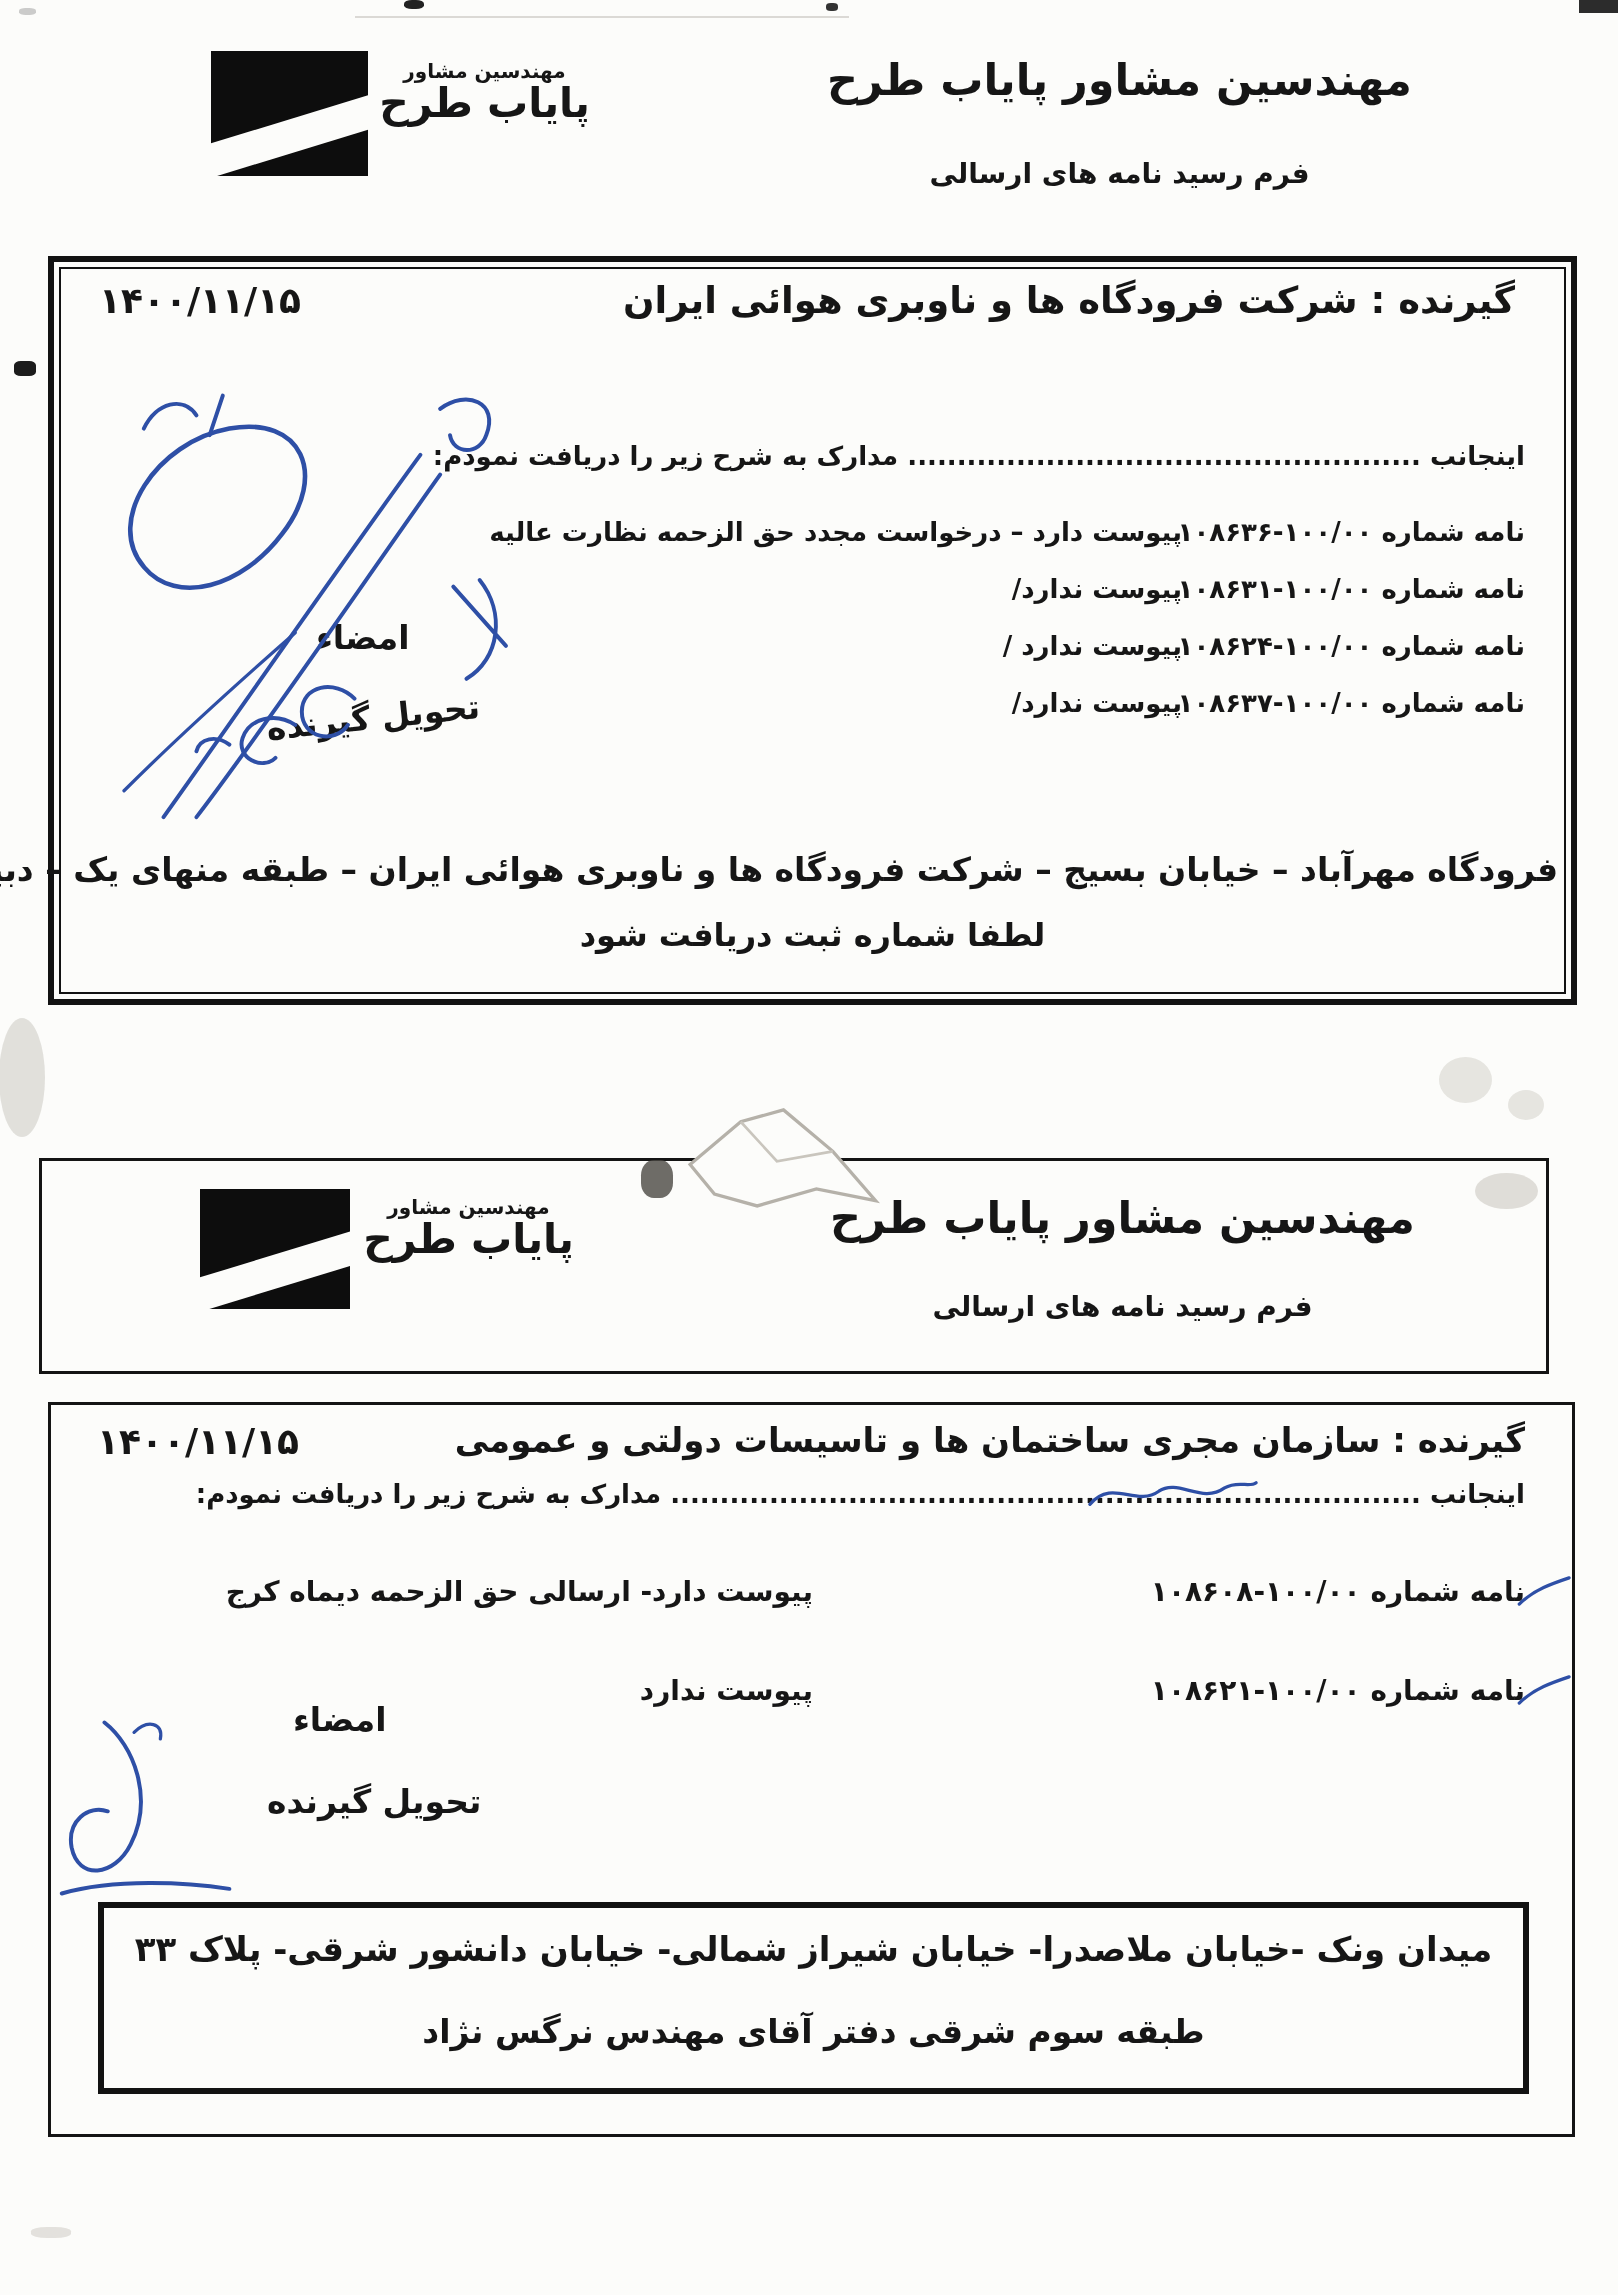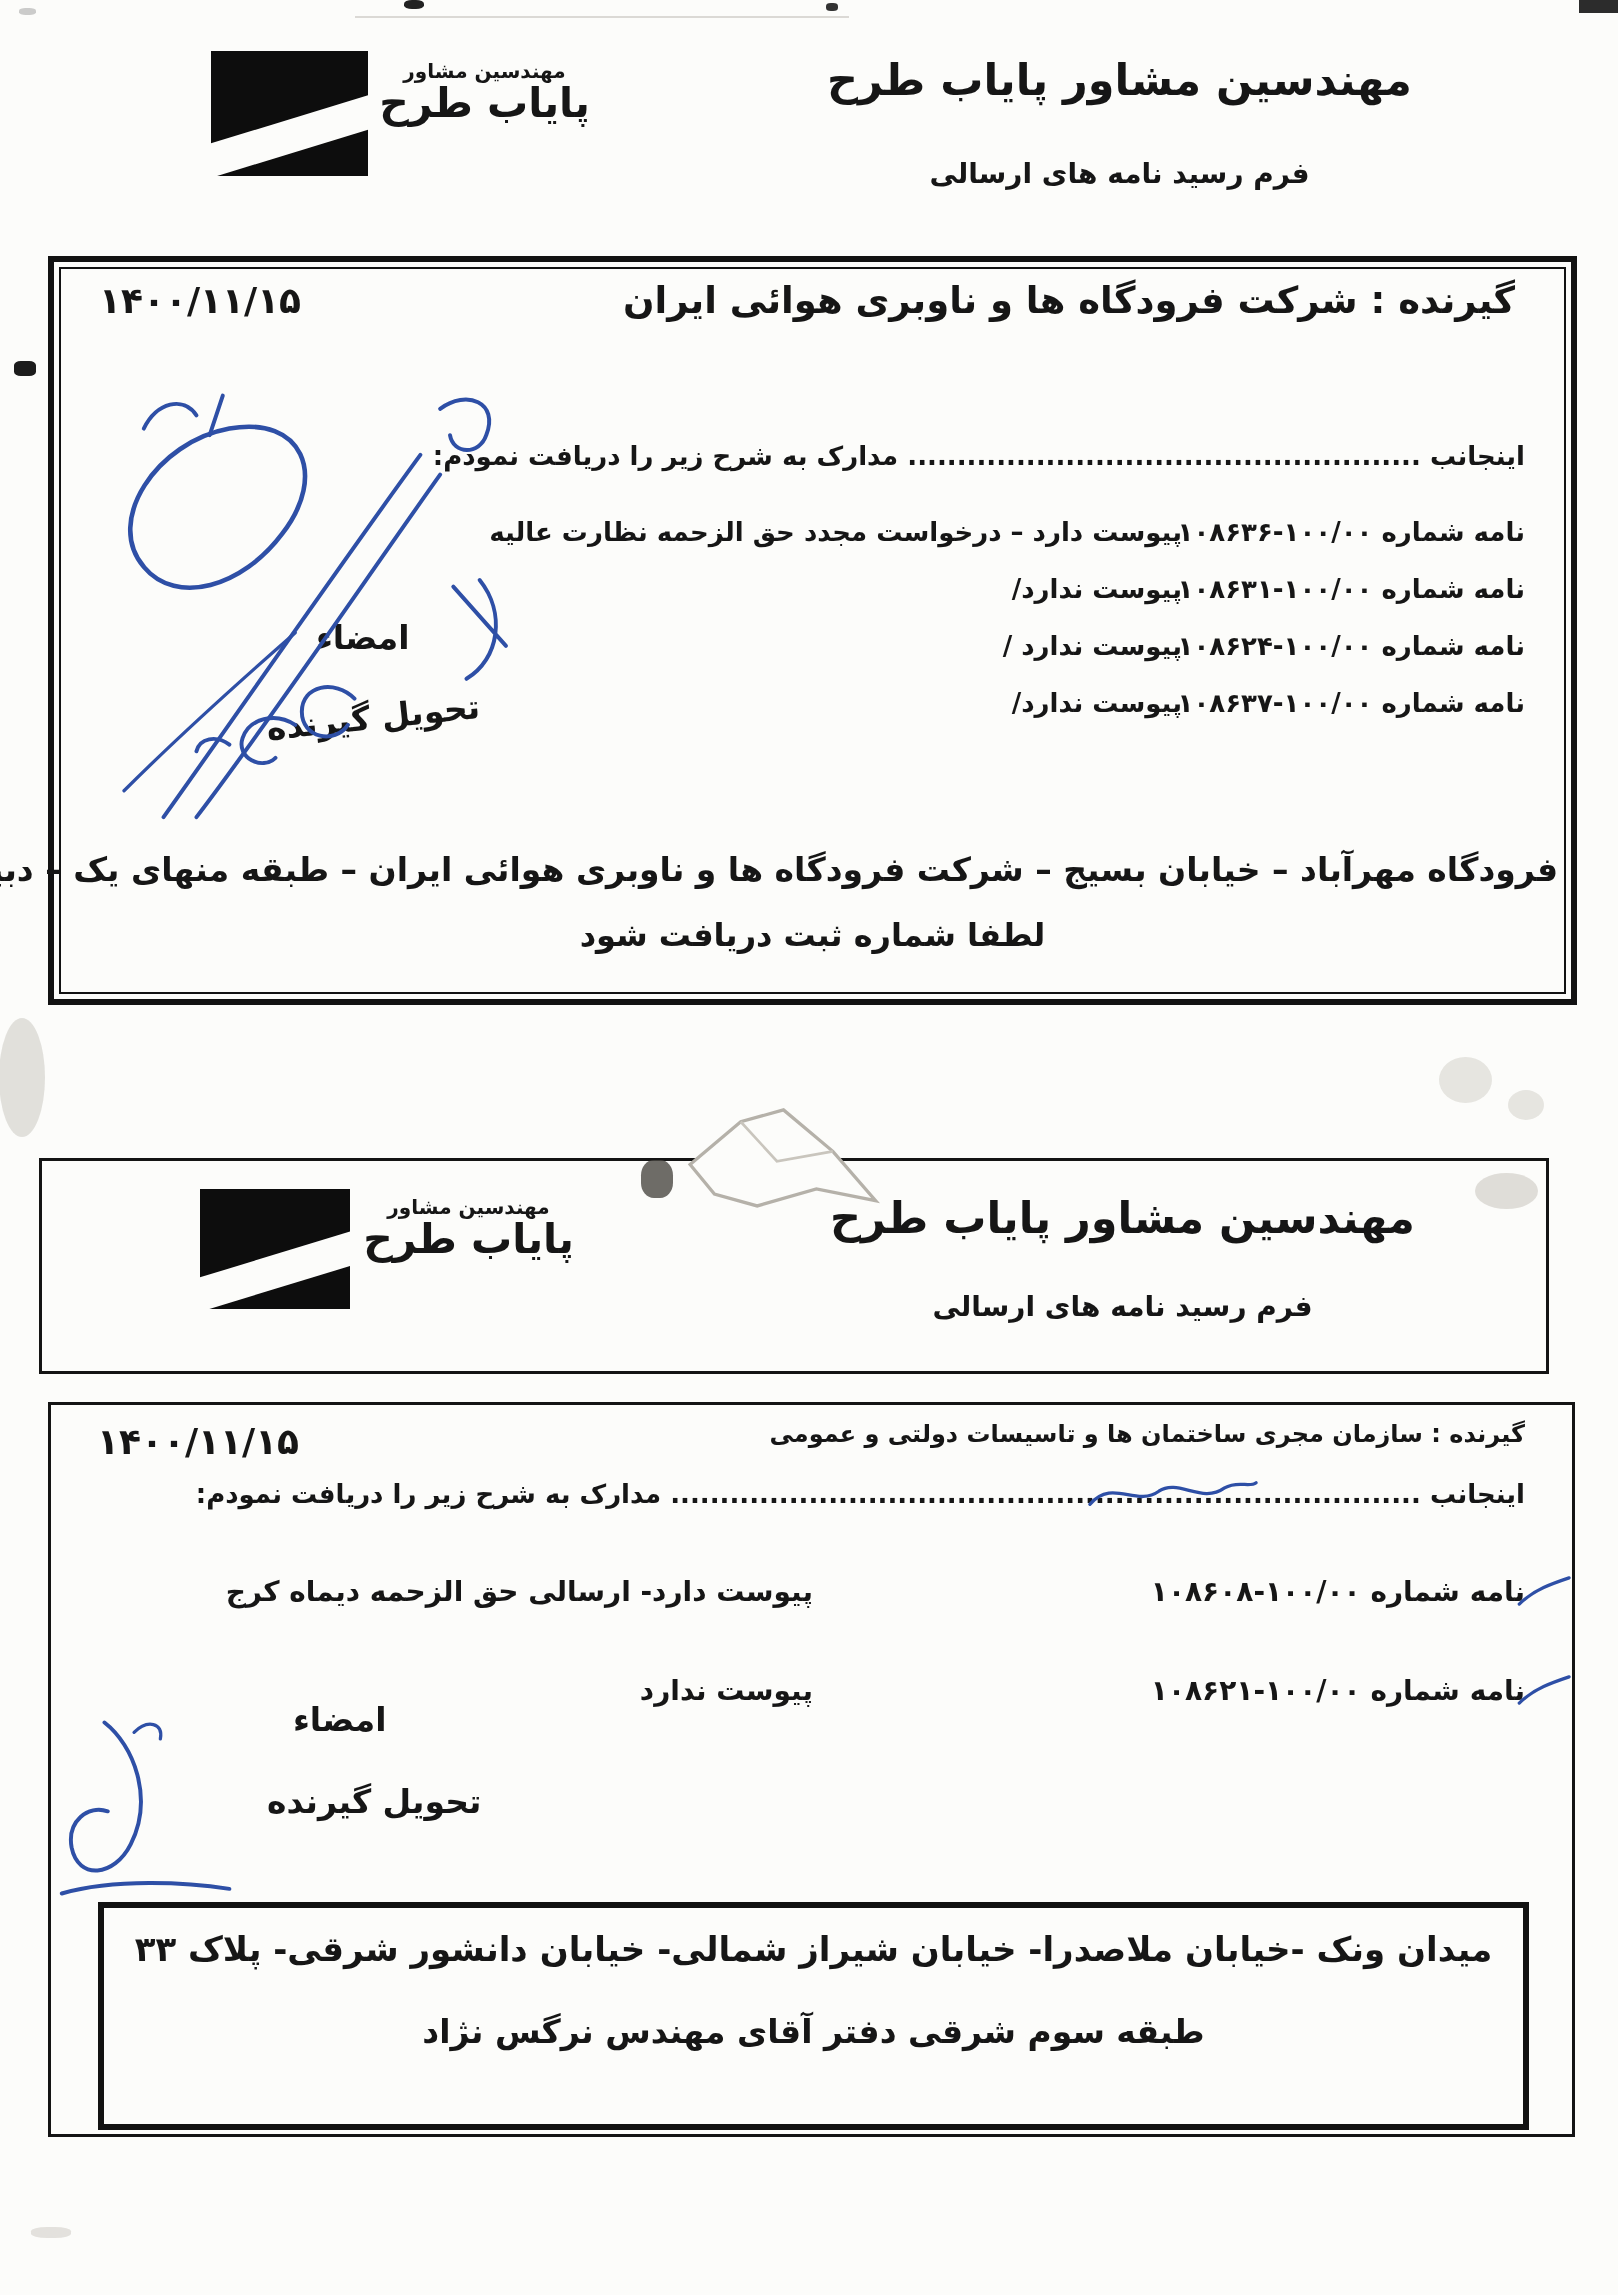--- a/index.html
+++ b/index.html
@@ -50,7 +50,7 @@
   
   .box2{left:49px;top:1402px;width:1527px;height:735px;border:3.3px solid #141414;box-sizing:border-box;}
   .b2-date{left:46px;top:16px;font-size:36px;}
-  .b2-recipient{right:47px;top:14.5px;font-size:24px;}
+  .b2-recipient{right:47px;top:14.5px;font-size:34px;}
   .b2-intro{right:47px;top:74px;font-size:26px;}
   .b2-letters{right:47px;top:168px;left:47px;}
   .b2-letters .lrow{margin-bottom:62px;font-size:28px;}

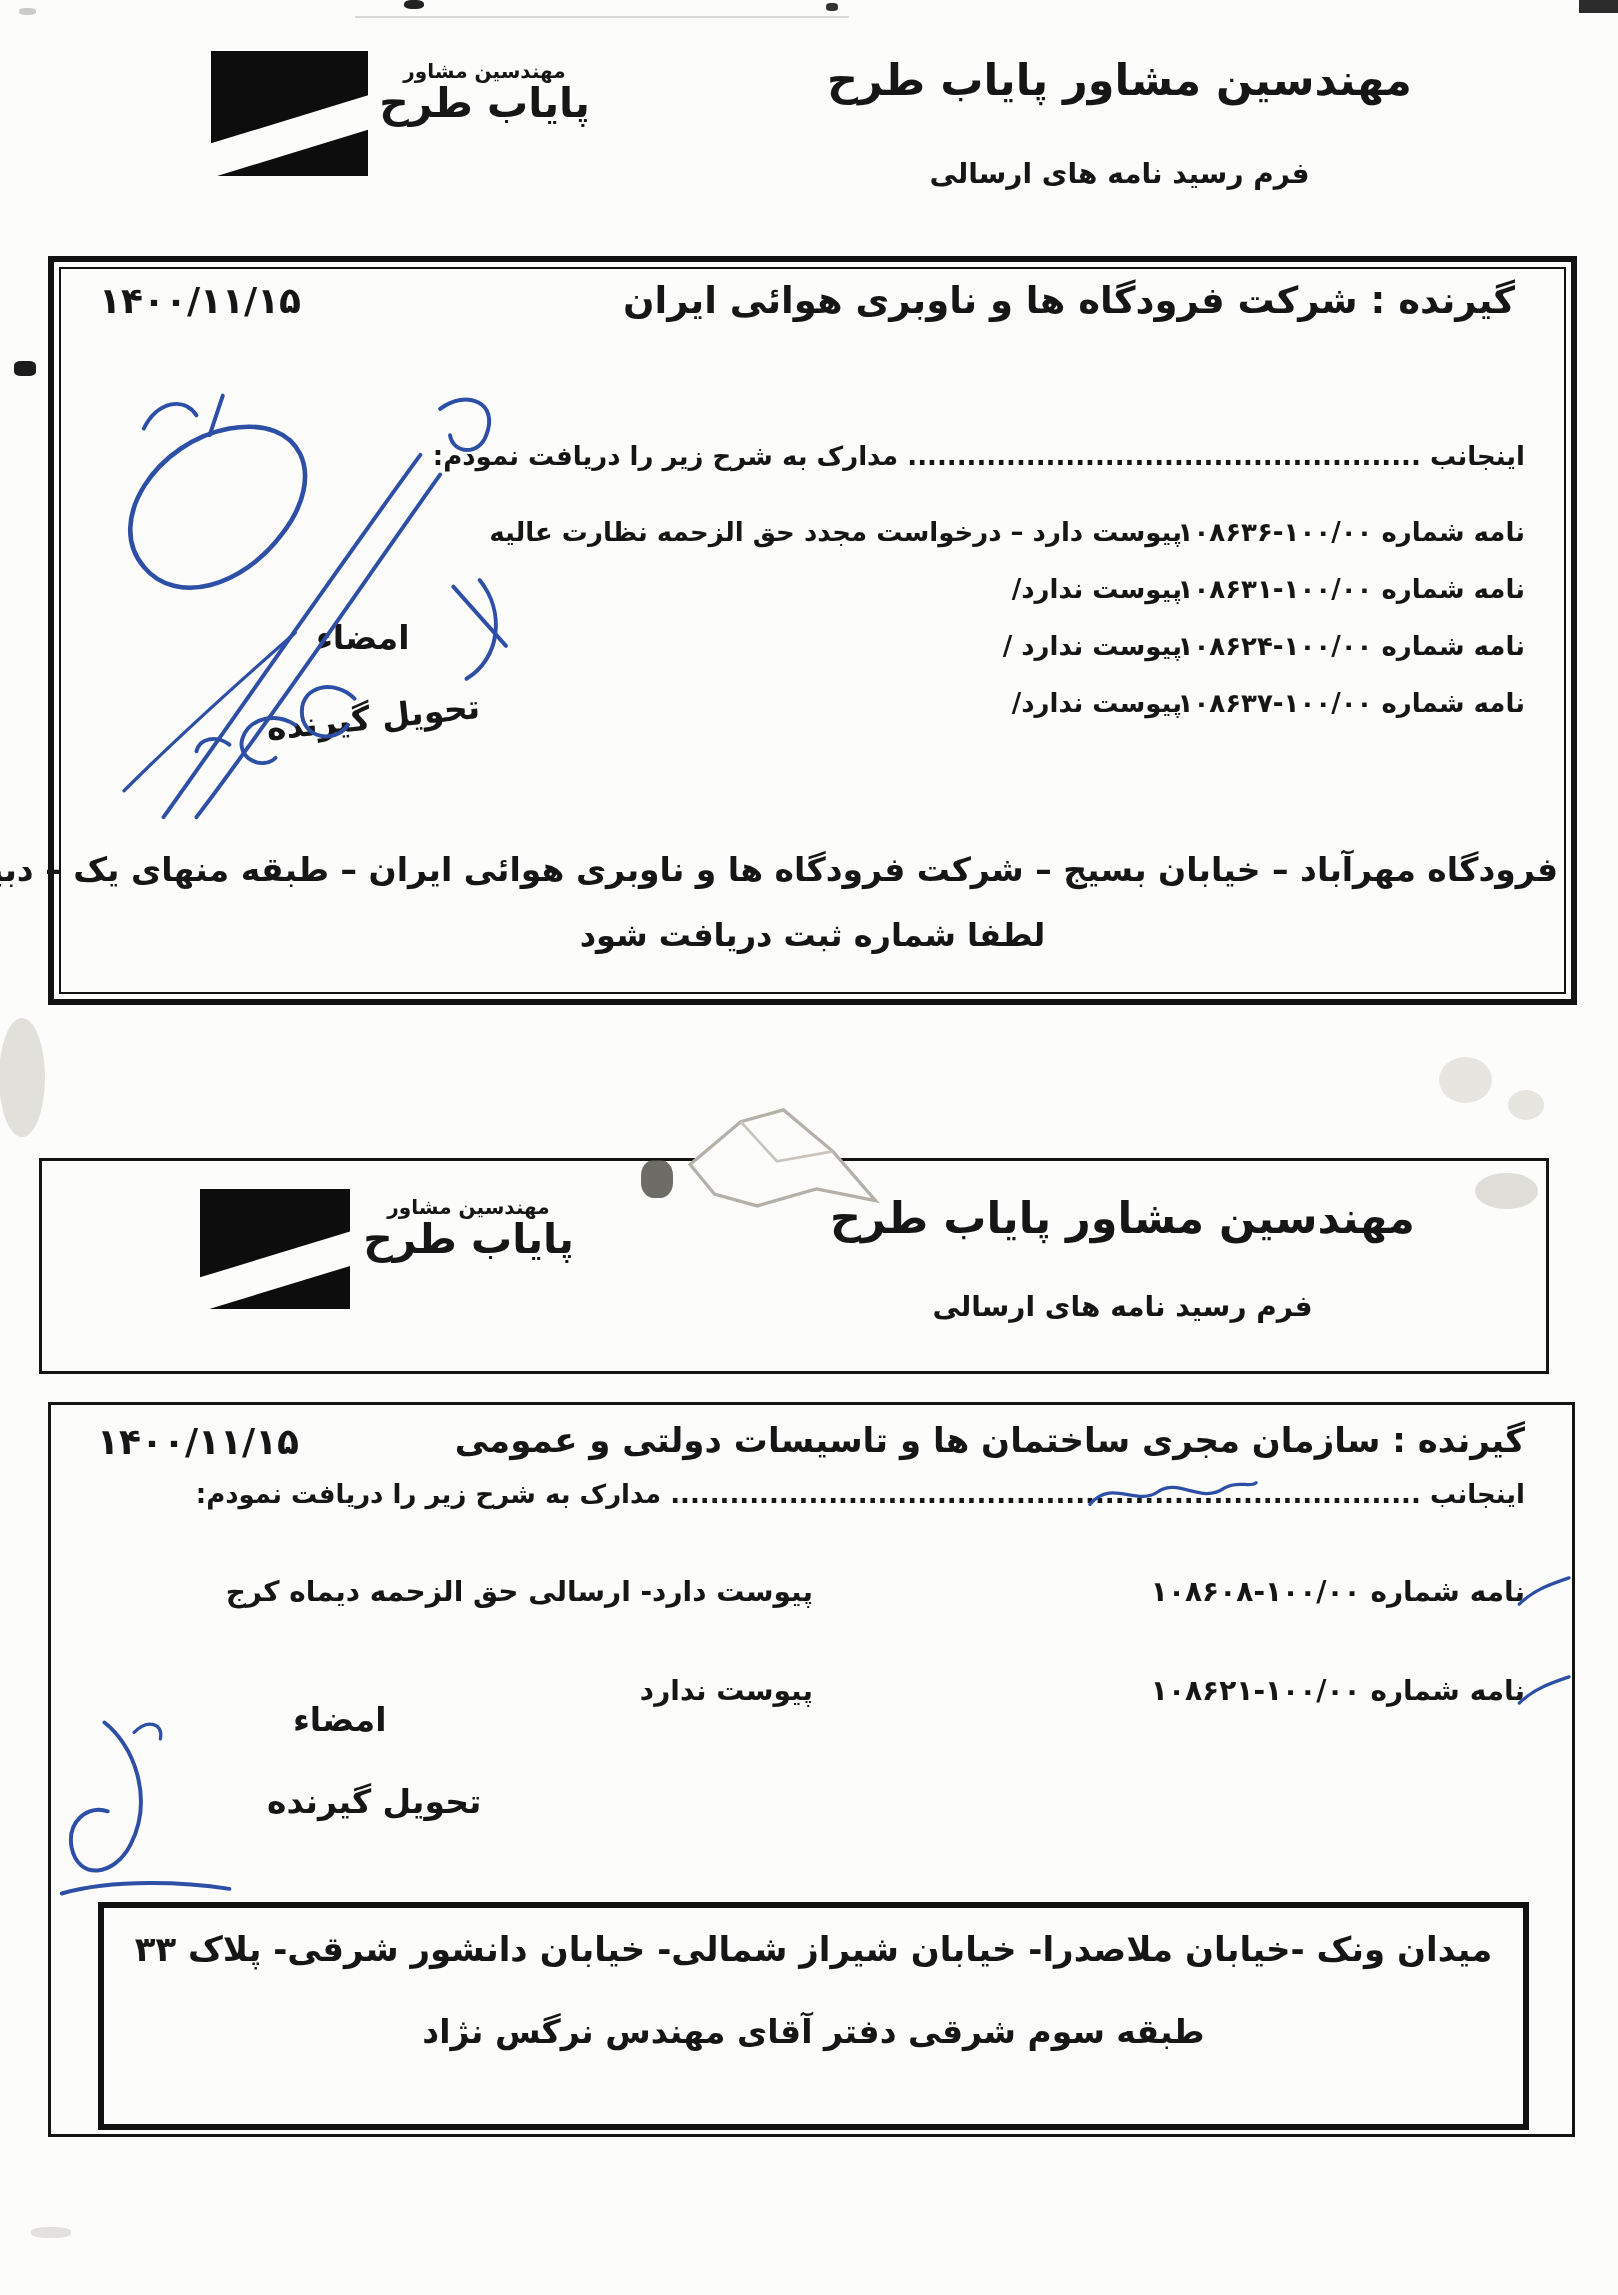--- a/index.html
+++ b/index.html
@@ -57,7 +57,7 @@
   .b2-letters .latt{right:712px;}
   .b2-sign{left:242px;top:295px;}
   .b2-receiver{left:216px;top:377px;}
-  .addr-box{left:47px;top:497px;width:1431px;height:228px;border:6.6px solid #121212;box-sizing:border-box;}
+  .addr-box{left:47px;top:497px;width:1431px;height:192px;border:6.6px solid #121212;box-sizing:border-box;}
   .addr1{left:6.6px;right:6.6px;top:21px;font-size:34px;}
   .addr2{left:6.6px;right:6.6px;top:104px;font-size:33px;text-align:center;}
 

